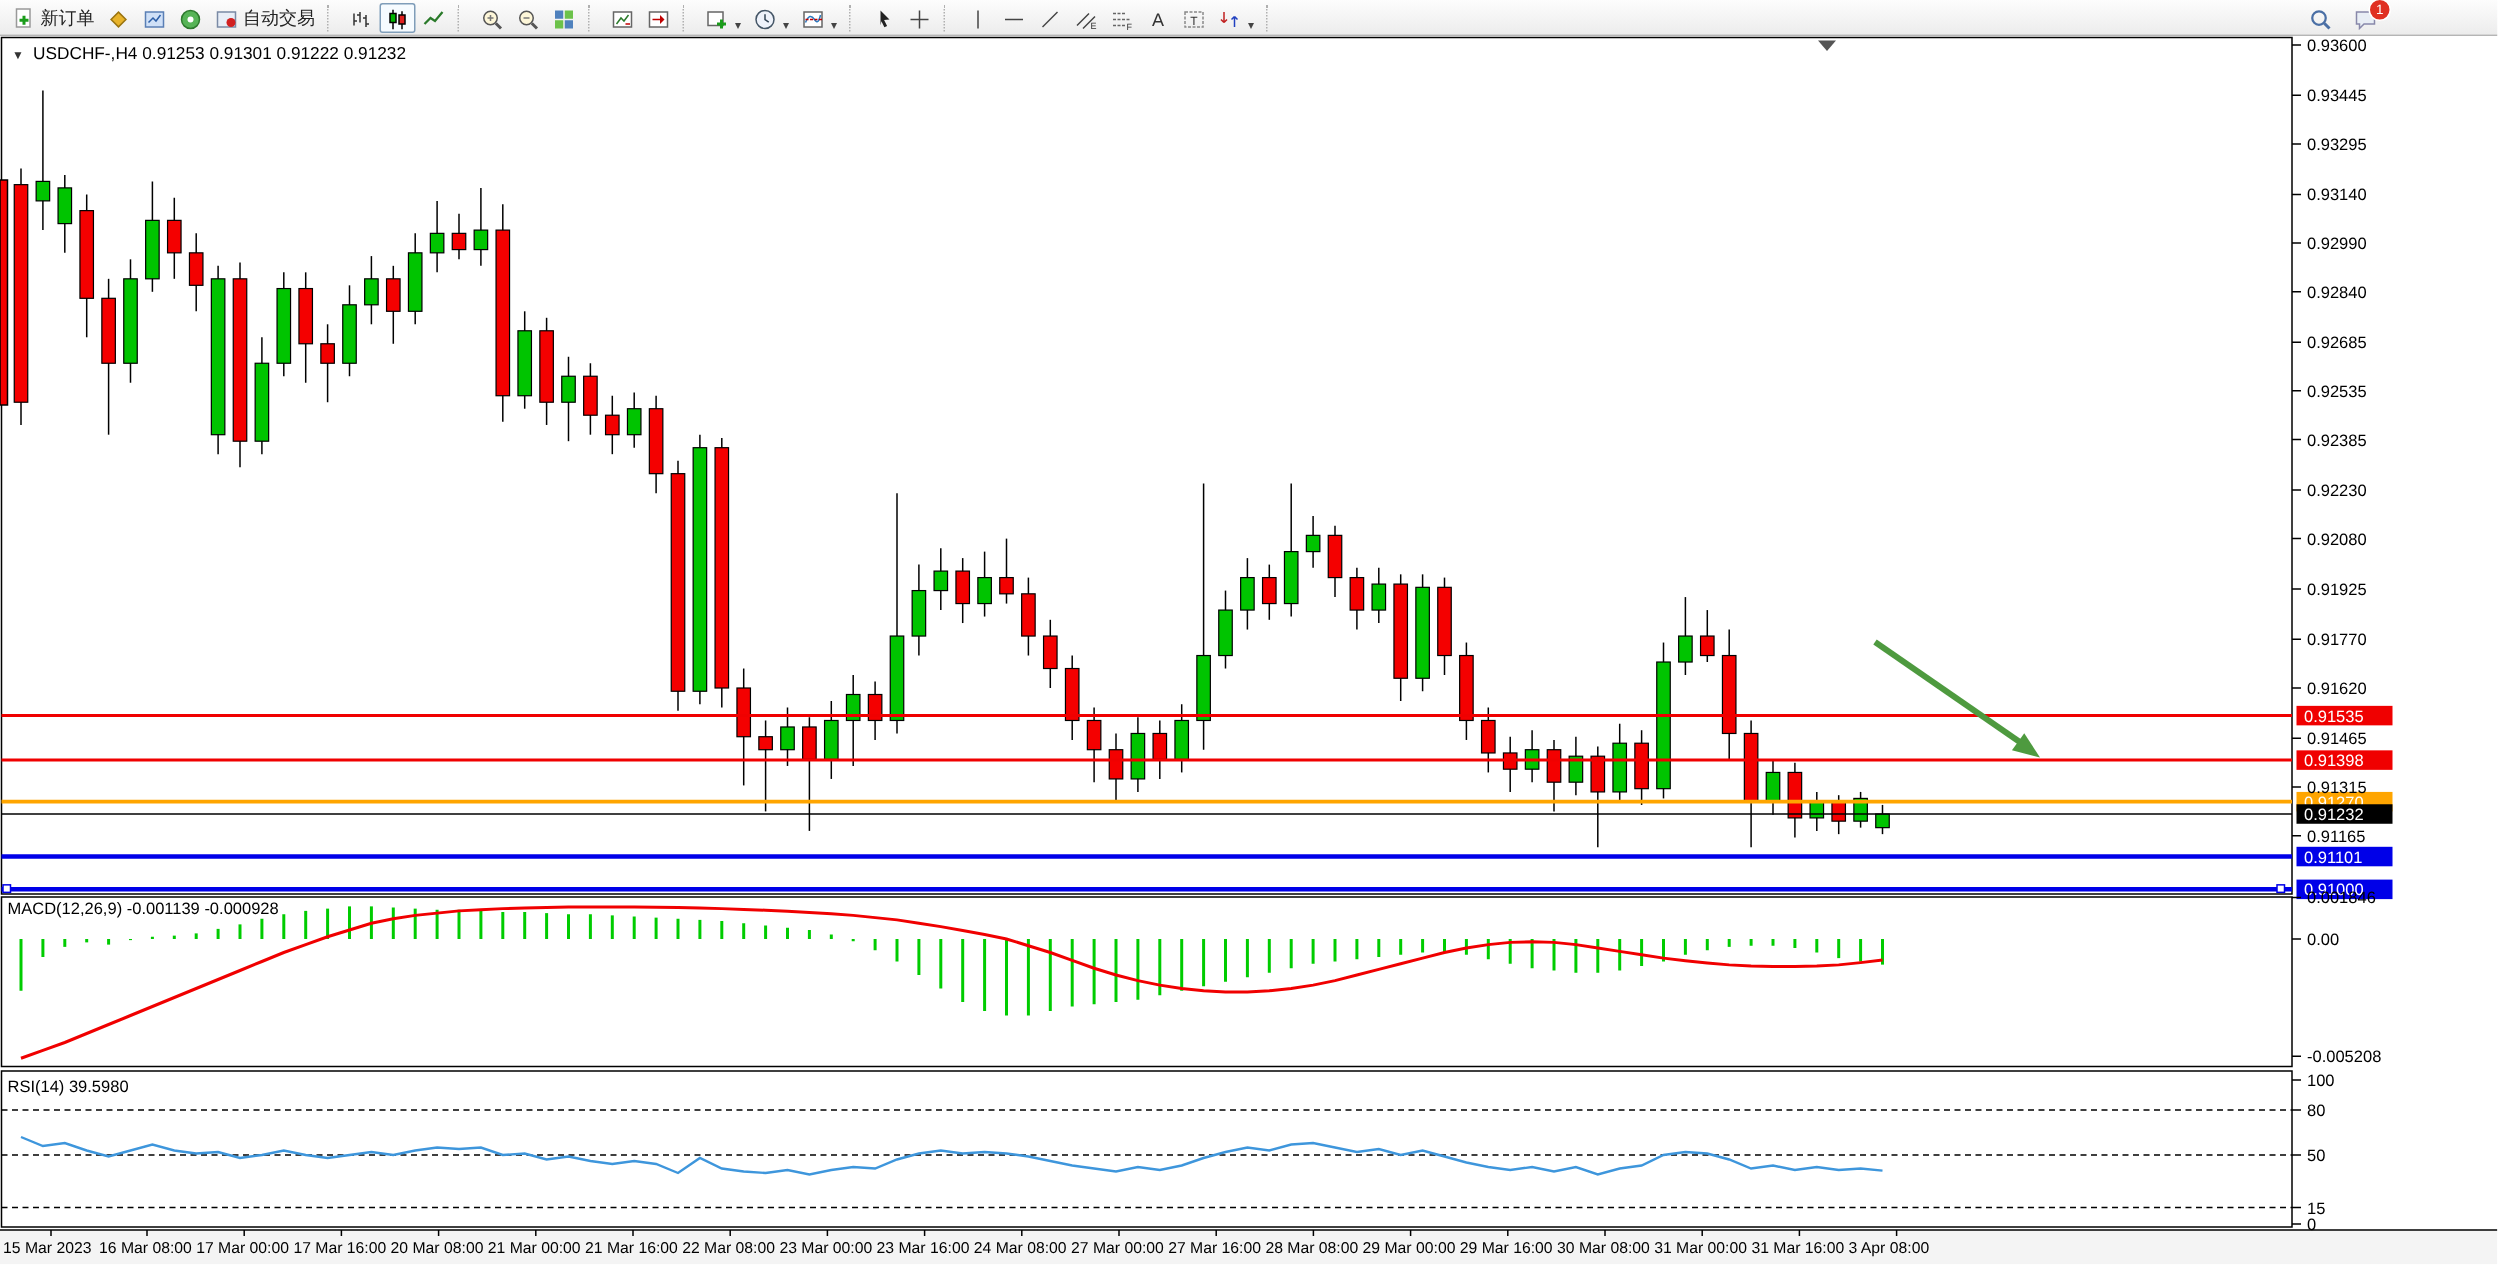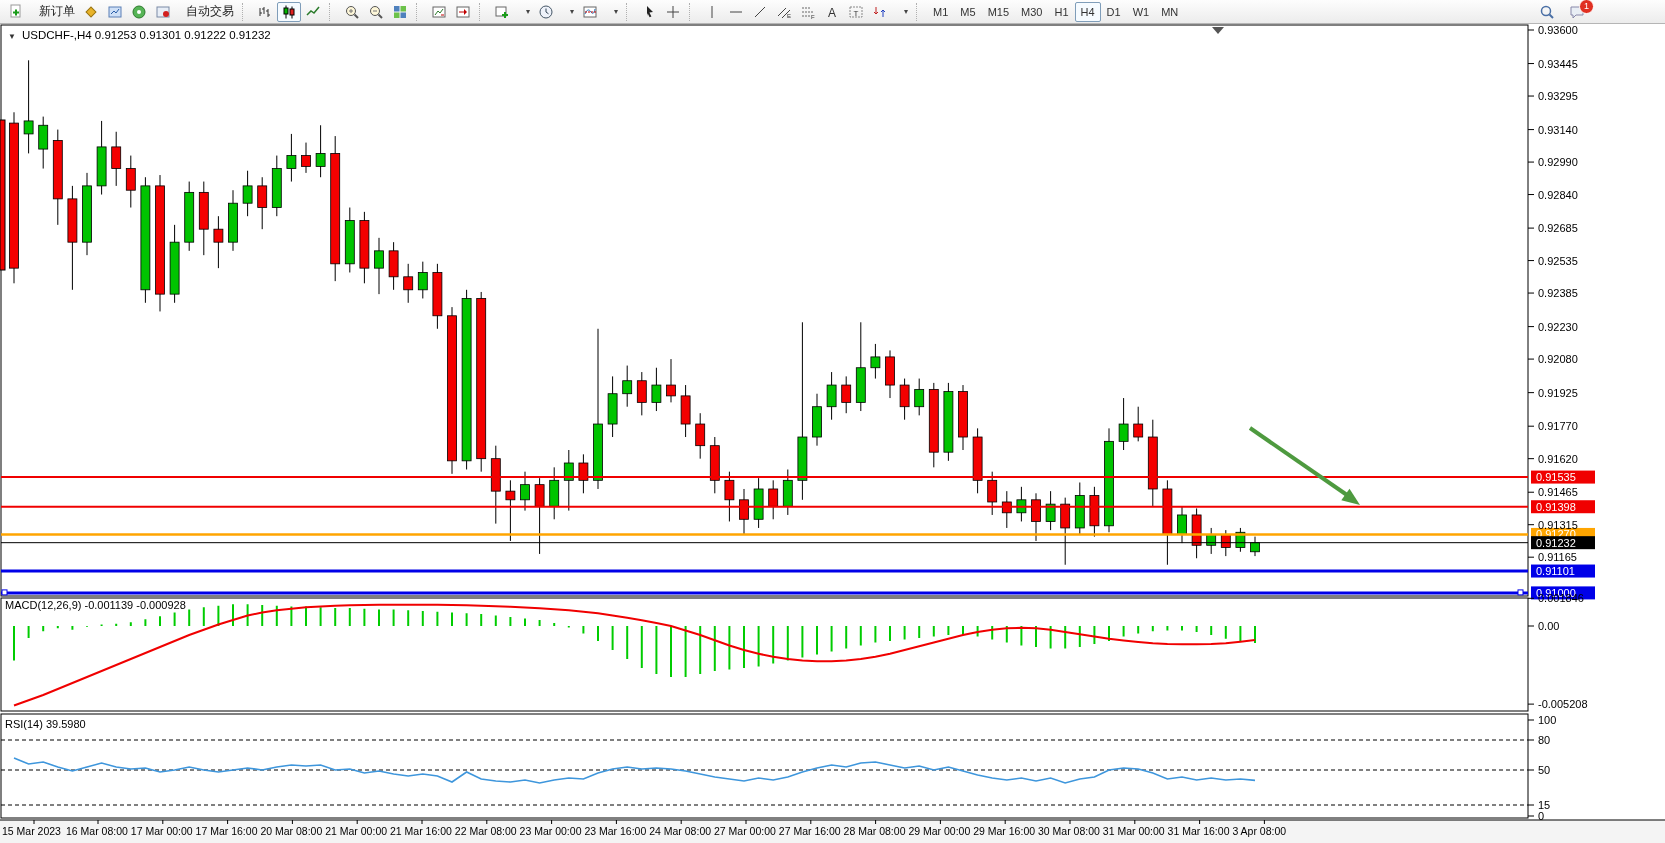--- a/index.html
+++ b/index.html
@@ -10,8 +10,8 @@
     padding:0 4px;box-sizing:border-box;white-space:nowrap;}
   .tb-group{display:flex;align-items:center;height:22px;}
   .tb-sep{width:7px;height:18px;border-left:1px dotted #b0b0b0;margin:0 3px 0 4px;}
-  .btn{height:20px;min-width:20px;display:flex;align-items:center;justify-content:center;
-    gap:15px;padding:0 3px;border:1px solid transparent;border-radius:2px;
+  .btn{height:20px;min-width:20px;display:flex;align-items:flex-end;justify-content:center;
+    gap:3px;padding:0 3px;border:1px solid transparent;border-radius:2px;
     font-size:12px;color:#222;cursor:default;box-sizing:border-box;}
   .btn.active{border:1px solid #7f9db9;background:#f6fbff;}
   .btn svg{width:16px;height:16px;display:block;}

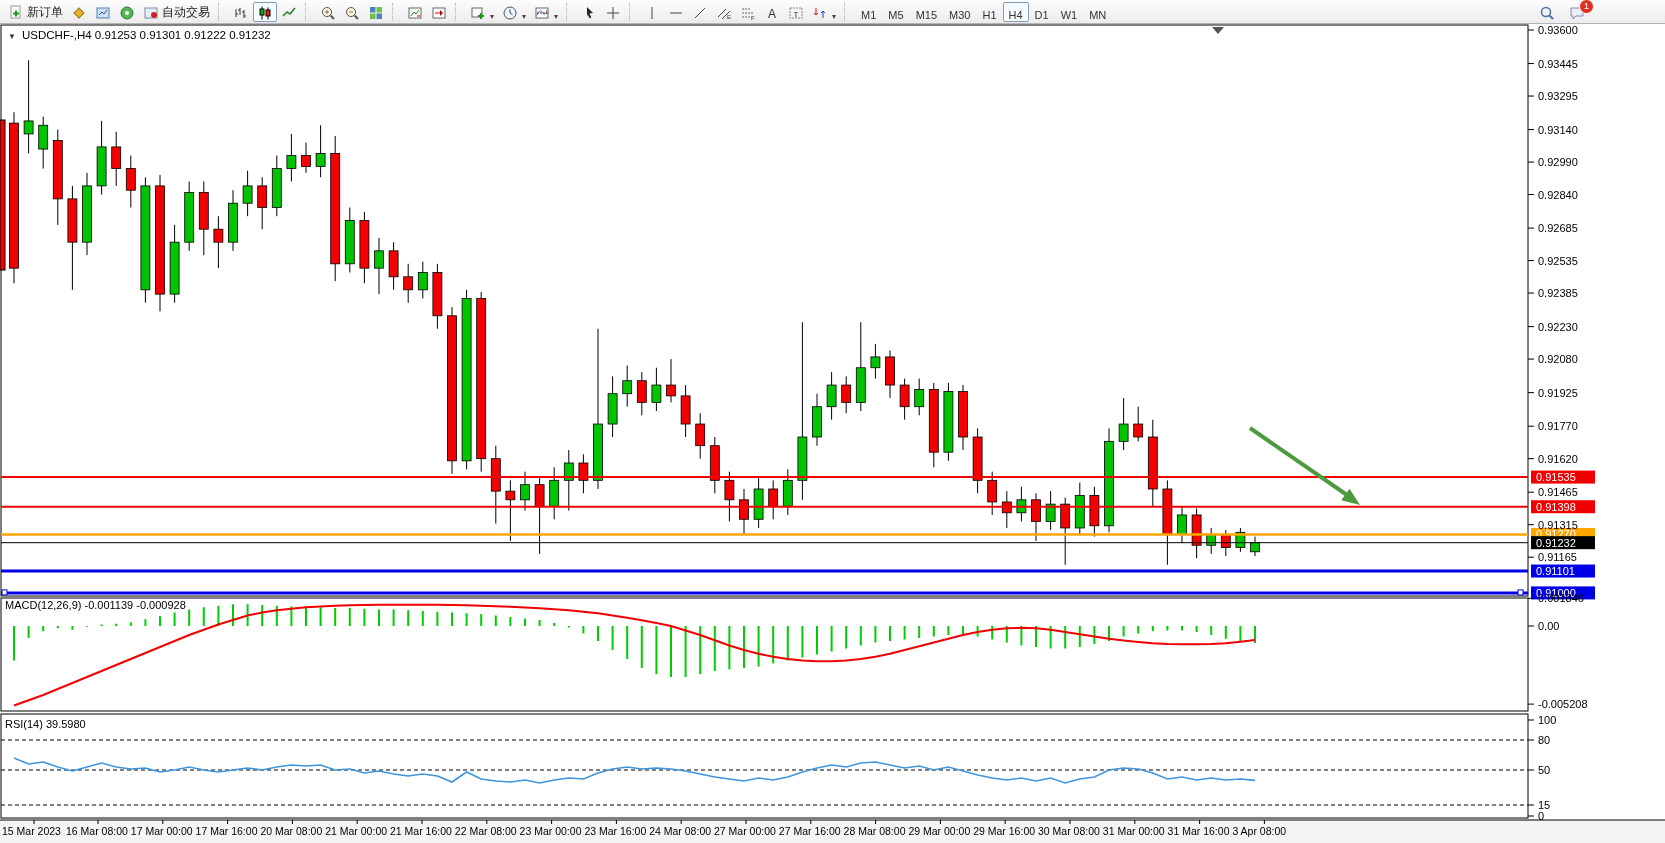--- a/index.html
+++ b/index.html
@@ -212,17 +212,6 @@
       </div>
     </div>
     <div class="tb-sep"></div>
-    <div class="tb-group">
-      <div class="btn tf-btn">M1</div>
-      <div class="btn tf-btn">M5</div>
-      <div class="btn tf-btn">M15</div>
-      <div class="btn tf-btn">M30</div>
-      <div class="btn tf-btn">H1</div>
-      <div class="btn tf-btn active">H4</div>
-      <div class="btn tf-btn">D1</div>
-      <div class="btn tf-btn">W1</div>
-      <div class="btn tf-btn">MN</div>
-    </div>
     <div id="tb-right">
       <div class="btn">
         <svg viewBox="0 0 16 16">

